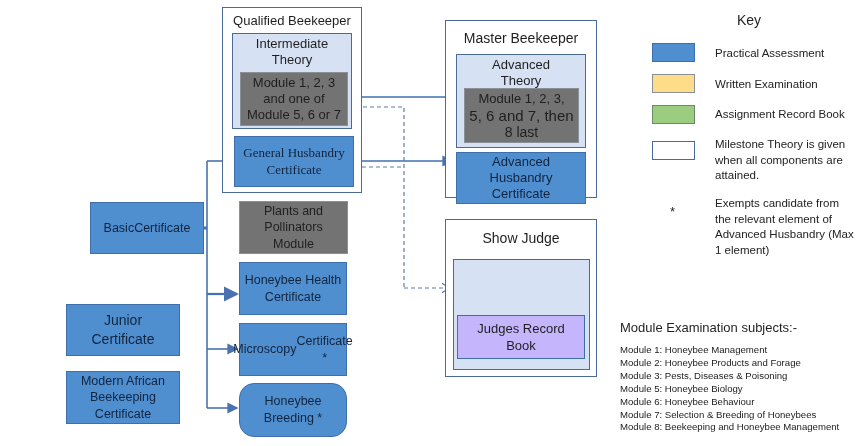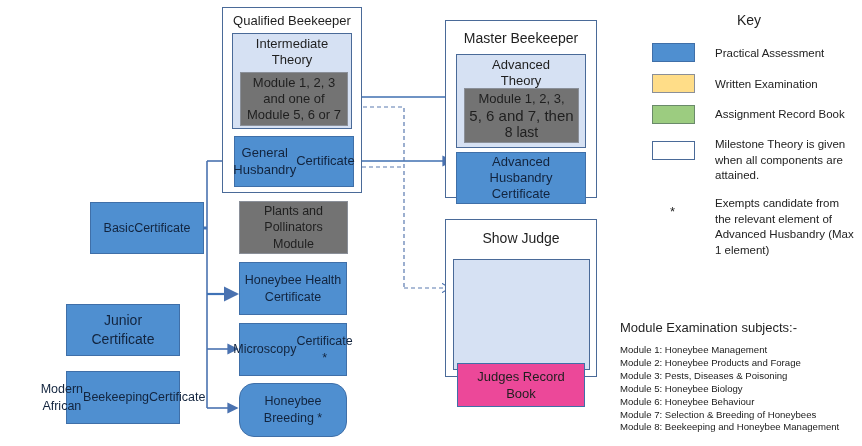--- a/index.html
+++ b/index.html
@@ -61,7 +61,7 @@
       <div>Module 5, 6 or 7</div>
     </div>
   </div>
-  <div class="abs blue t13" style="left:11px;top:128px;width:120px;height:51px;flex-direction:row;">
+  <div class="abs blue t13" style="left:11px;top:128px;width:120px;height:51px;flex-direction:column;font-family:Liberation Serif, serif;">
     <div>General Husbandry</div>
     <div>Certificate</div>
   </div>

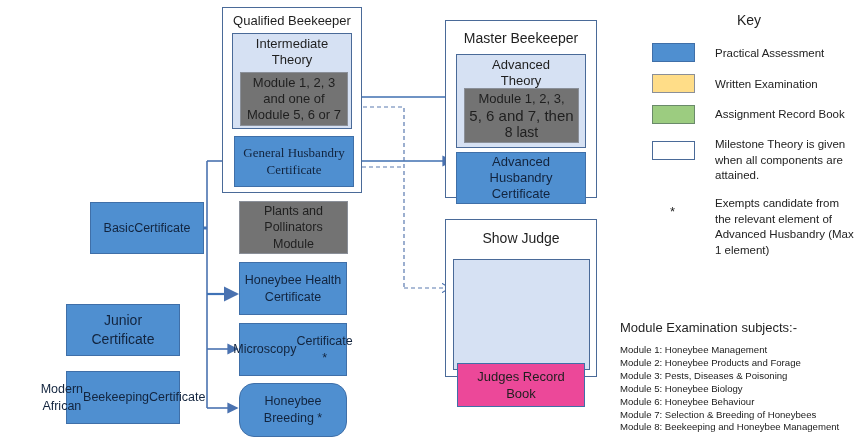--- a/index.html
+++ b/index.html
@@ -7,7 +7,7 @@
   .abs{position:absolute;box-sizing:border-box;}
   .blue{background:#4f8fd0;border:1.5px solid #3f6fa8;color:#12243e;display:flex;align-items:center;justify-content:center;text-align:center;line-height:1.28;}
   .yellow{background:#737373;border:1.5px solid #8a8f98;color:#1f1f1f;display:flex;align-items:center;justify-content:center;text-align:center;line-height:1.28;}
-  .green{background:#ec4899;border:1.5px solid #3f6fa8;color:#1f1f1f;display:flex;align-items:center;justify-content:center;text-align:center;line-height:1.3;margin-top:48px;}
+  .green{background:#c4b5fd;border:1.5px solid #3f6fa8;color:#1f1f1f;display:flex;align-items:center;justify-content:center;text-align:center;line-height:1.3;}
   .frame{border:1.5px solid #4a6a98;background:#ffffff;}
   .light{background:#d6e1f3;border:1.5px solid #4a6a98;}
   .ttl{position:absolute;left:0;right:0;text-align:center;}

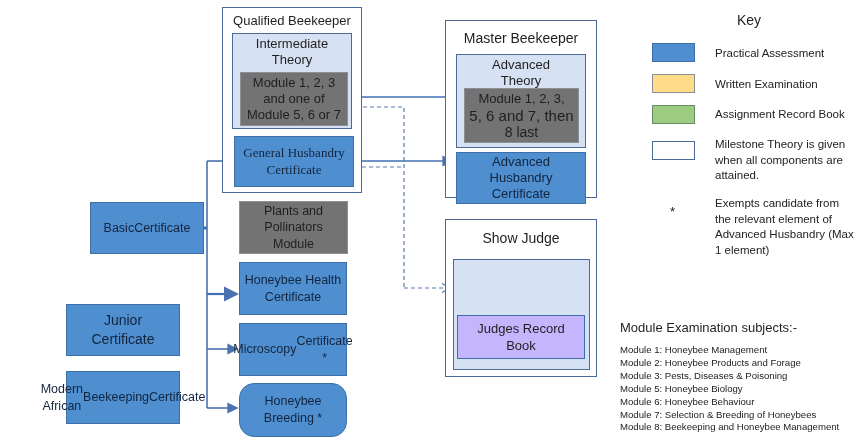--- a/index.html
+++ b/index.html
@@ -105,7 +105,7 @@
   <div>Junior</div>
   <div>Certificate</div>
 </div>
-<div class="abs blue t12" style="left:66px;top:371px;width:114px;height:53px;flex-direction:row;line-height:16.5px;">
+<div class="abs blue t12" style="left:66px;top:371px;width:114px;height:53px;flex-direction:column;line-height:16.5px;">
   <div>Modern African</div>
   <div>Beekeeping</div>
   <div>Certificate</div>

